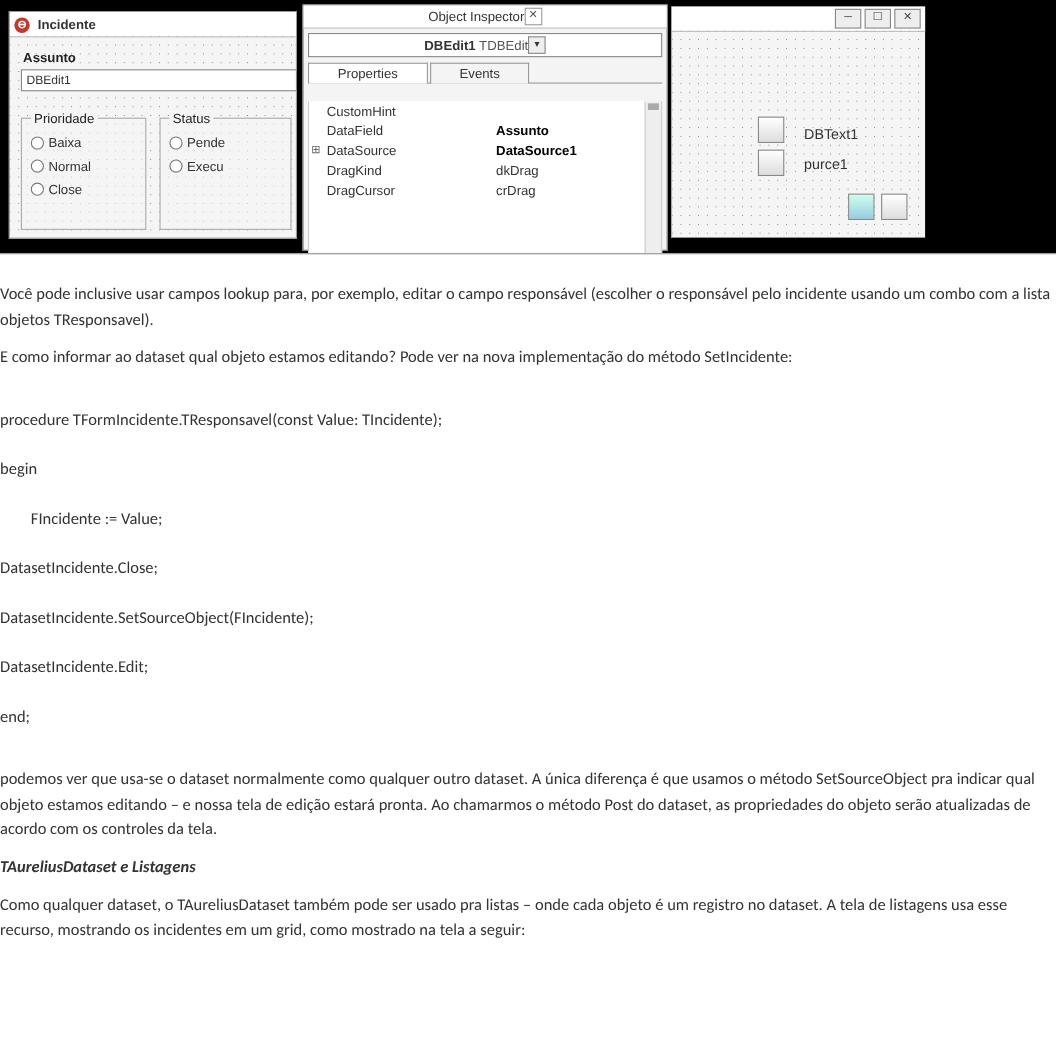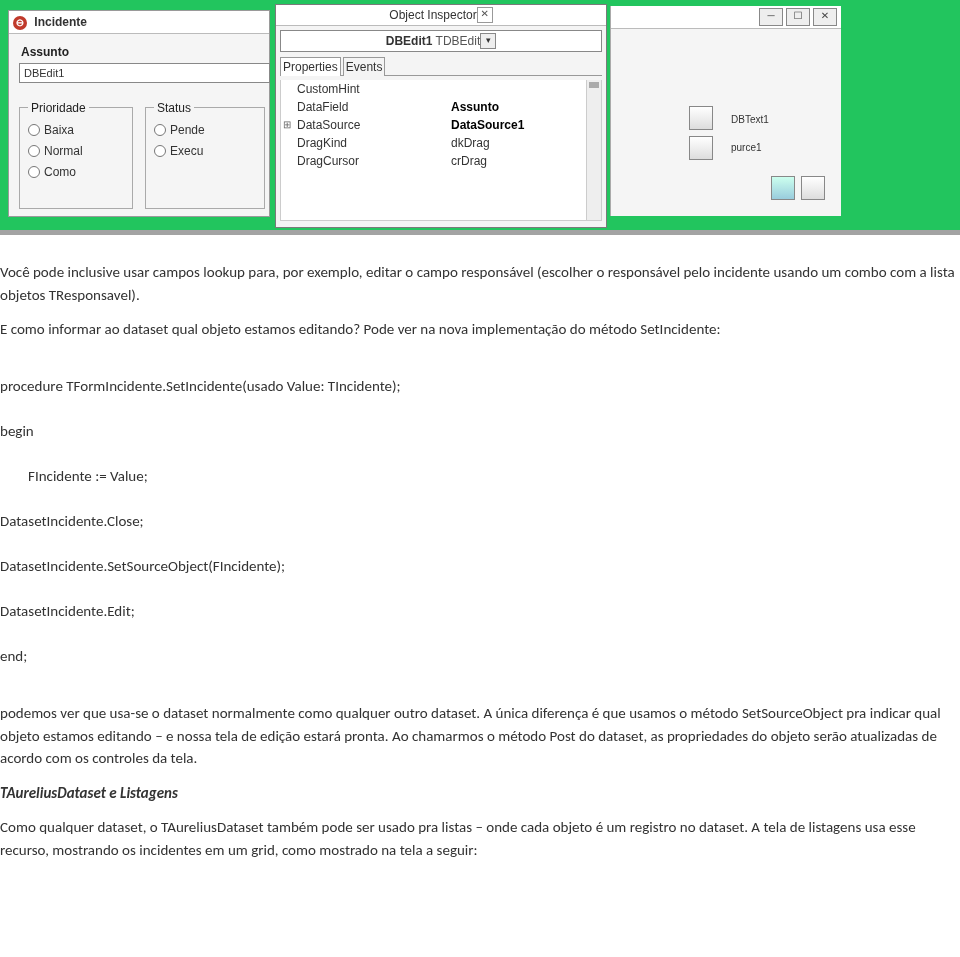--- a/index.html
+++ b/index.html
@@ -13,8 +13,8 @@
   .figure-area {
     position: relative;
     height: 230px;
-    background: #22c55e;
-    border-bottom: 5px solid #a3a3a3;
+    background: #000000;
+    border-bottom: 1px solid #a3a3a3;
     overflow: hidden;
   }
   

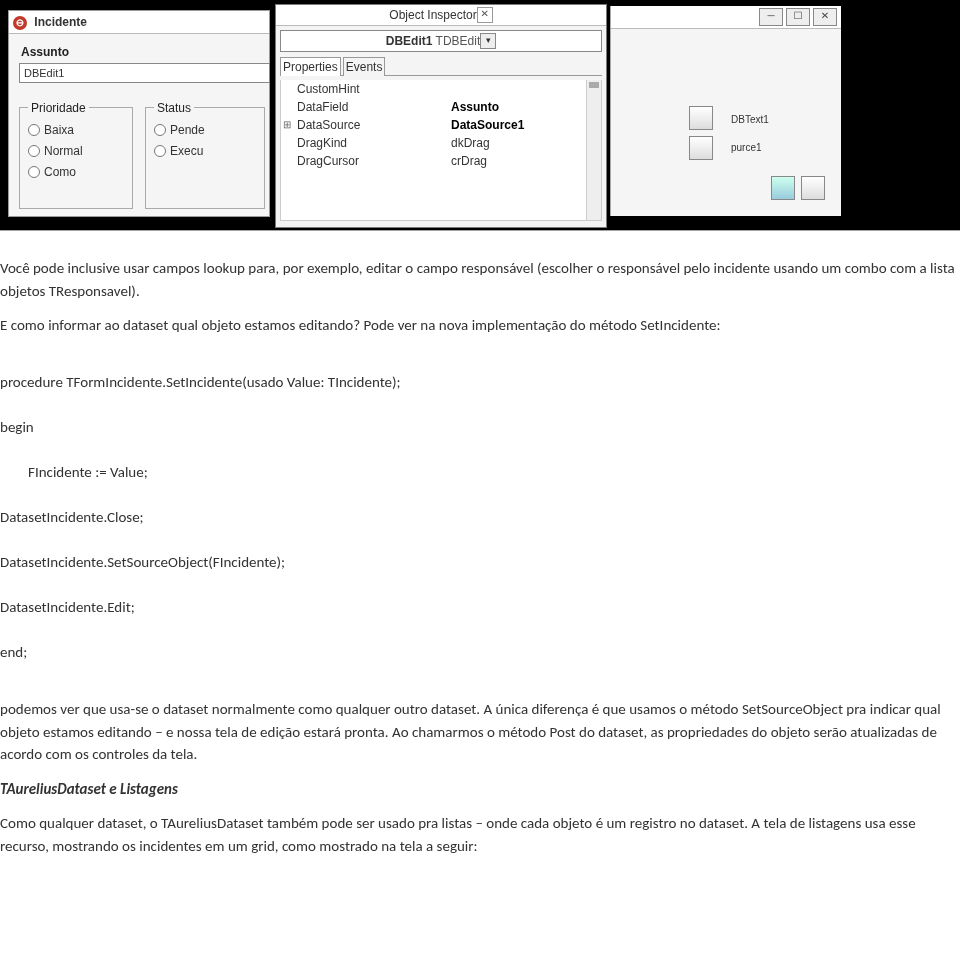--- a/index.html
+++ b/index.html
@@ -182,7 +182,7 @@
     border-bottom: 1px solid #999;
   }
   .insp-tab {
-    padding: 2px 2px;
+    padding: 2px 26px;
     border: 1px solid #999;
     border-bottom: none;
     background: #f4f4f4;

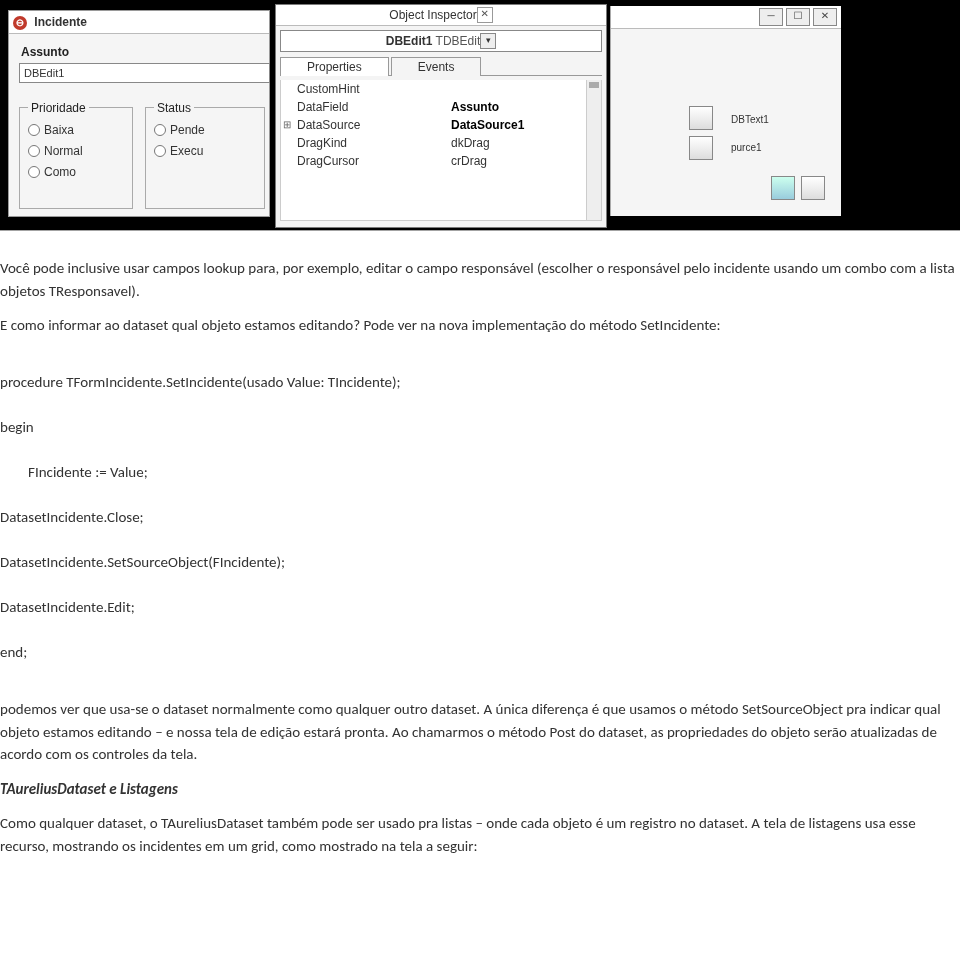--- a/index.html
+++ b/index.html
@@ -195,7 +195,7 @@
     background: #fff;
   }
   .prop-table {
-    margin: 4px 4px;
+    margin: 16px 4px;
     border: 1px solid #ccc;
     border-top: none;
     height: 140px;

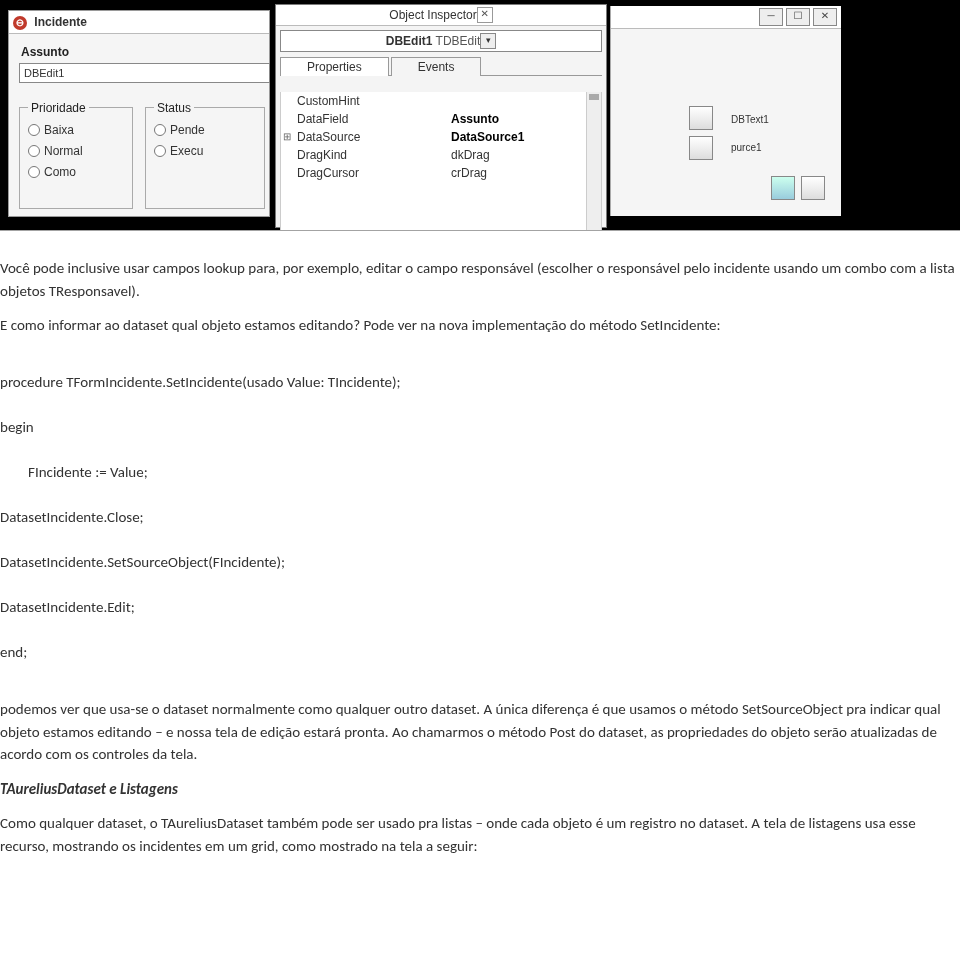--- a/index.html
+++ b/index.html
@@ -113,7 +113,7 @@
   .dbtext {
     position: absolute;
     font-family: Tahoma, sans-serif;
-    font-size: 10px;
+    font-size: 13px;
     color: #333;
   }
   .nonvis {

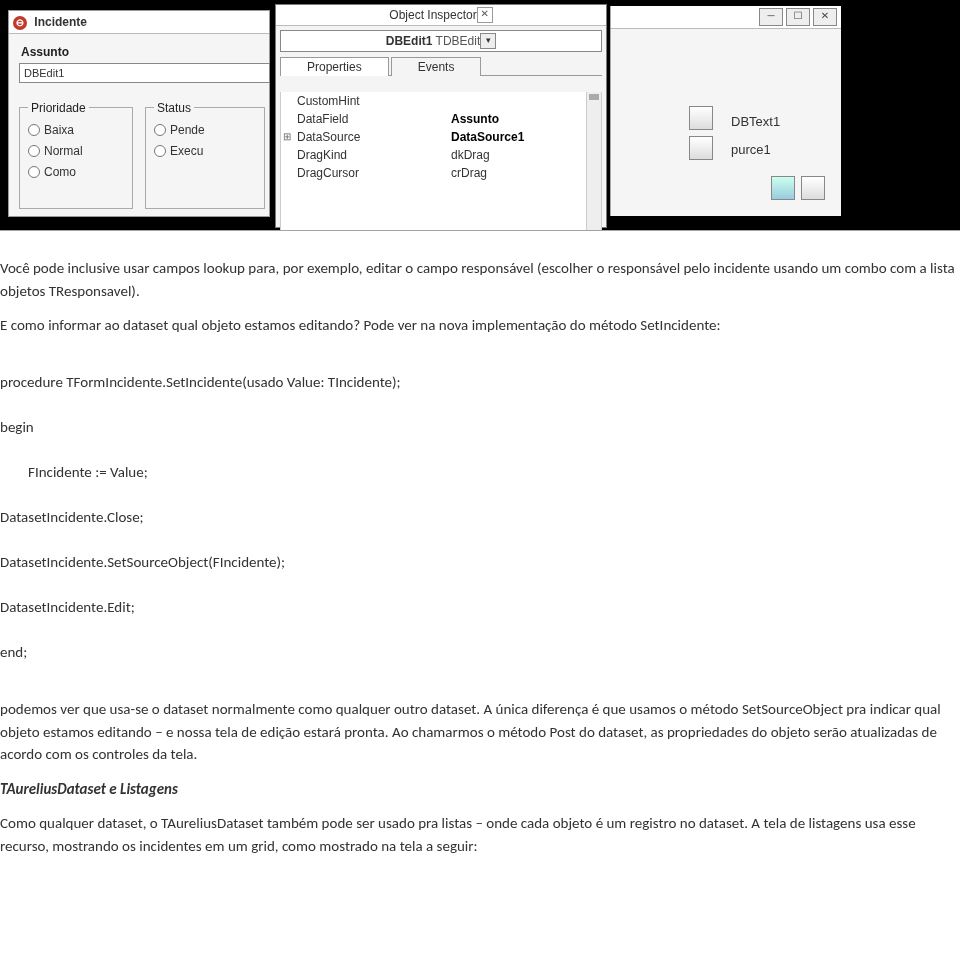--- a/index.html
+++ b/index.html
@@ -325,7 +325,7 @@
       <div style="padding-top:10px;">
         <div class="radio"><span>Baixa</span></div>
         <div class="radio"><span>Normal</span></div>
-        <div class="radio"><span>Como</span></div>
+        <div class="radio"><span>Close</span></div>
       </div>
     </div>
 

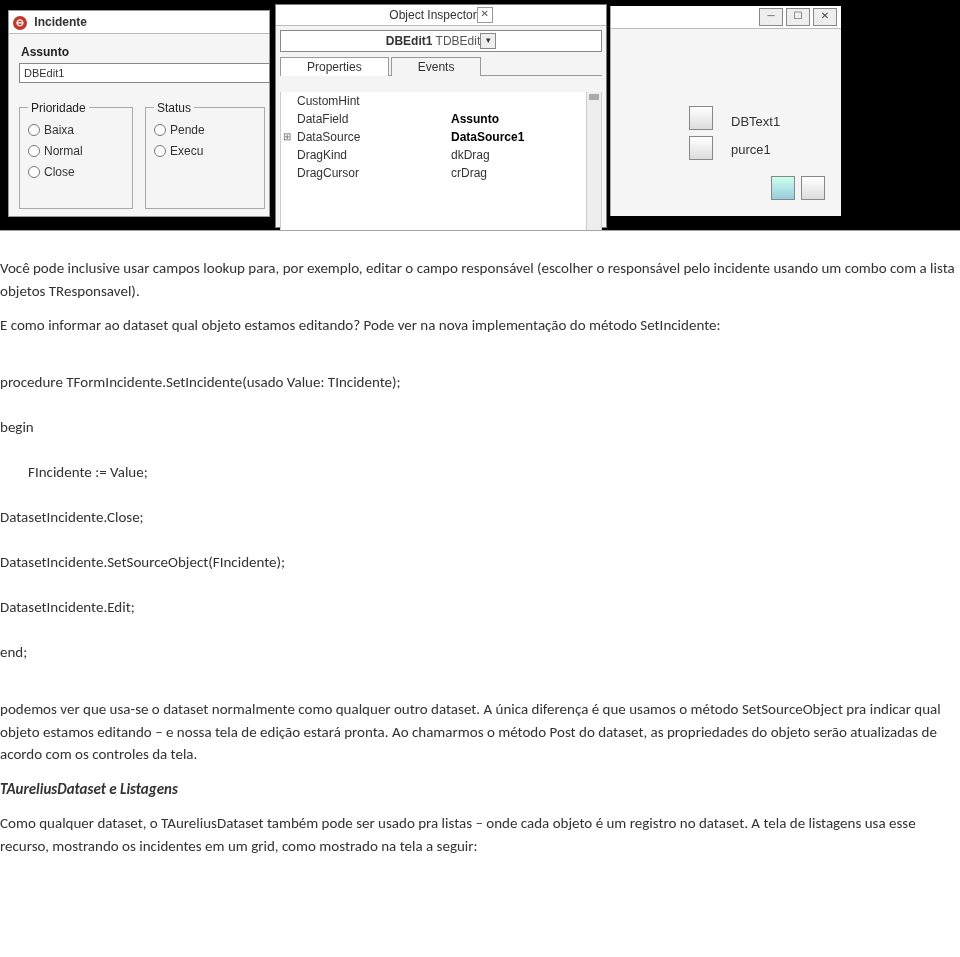--- a/index.html
+++ b/index.html
@@ -405,7 +405,7 @@
   <p>E como informar ao dataset qual objeto estamos editando? Pode ver na nova implementação do método SetIncidente:</p>
 
   <div class="code">
-    <div>procedure TFormIncidente.SetIncidente(usado Value: TIncidente);</div>
+    <div>procedure TFormIncidente.TResponsavel(const Value: TIncidente);</div>
     <div>begin</div>
     <div><span class="indent">FIncidente := Value;</span></div>
     <div>DatasetIncidente.Close;</div>

